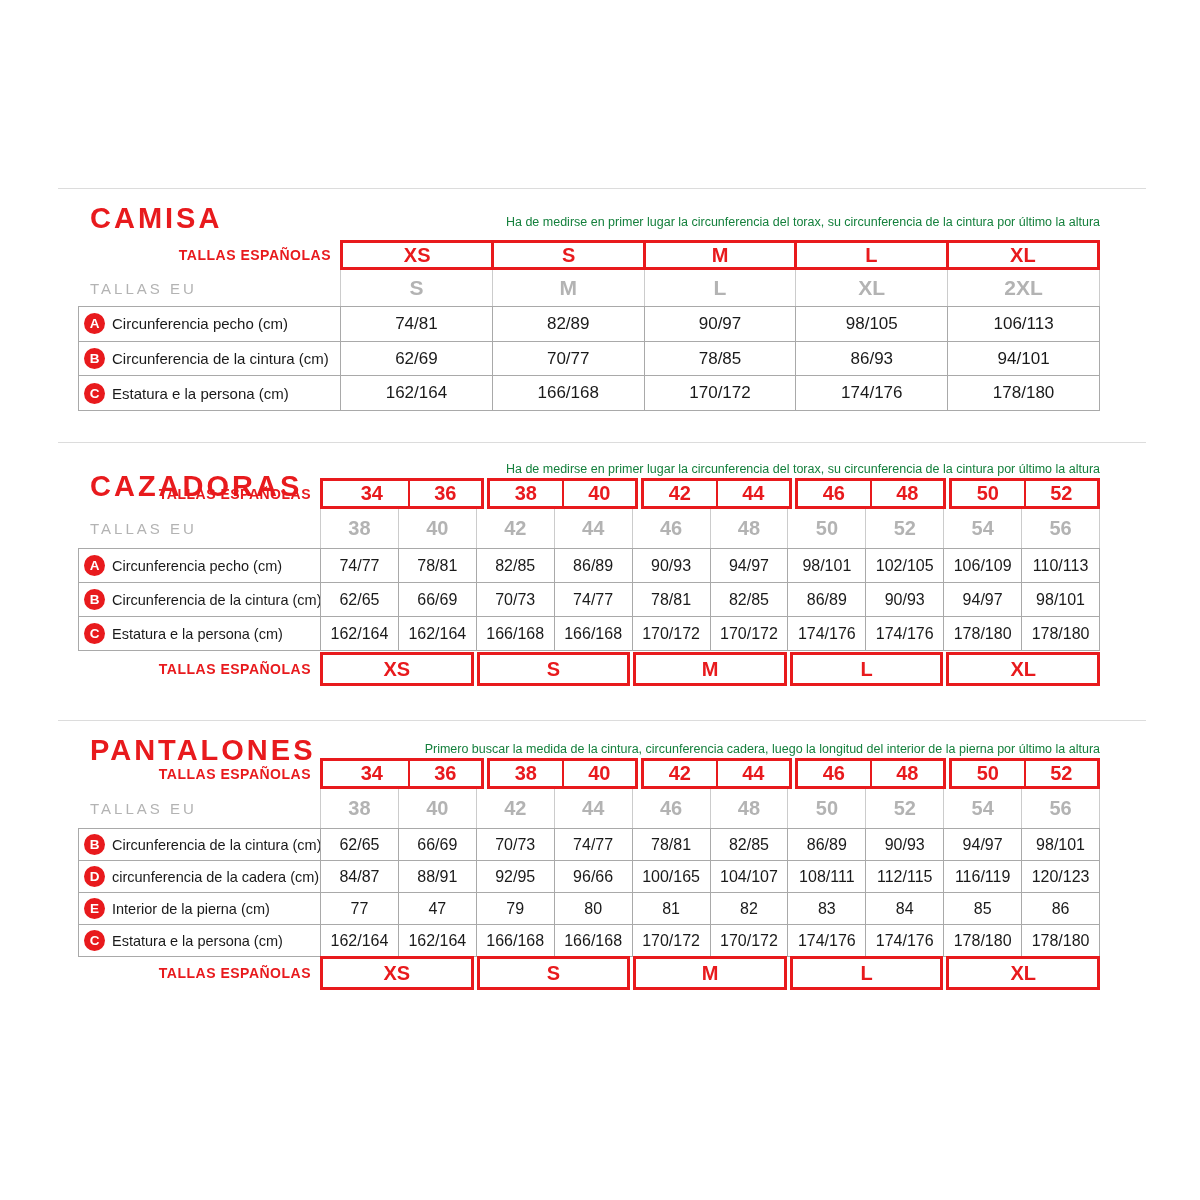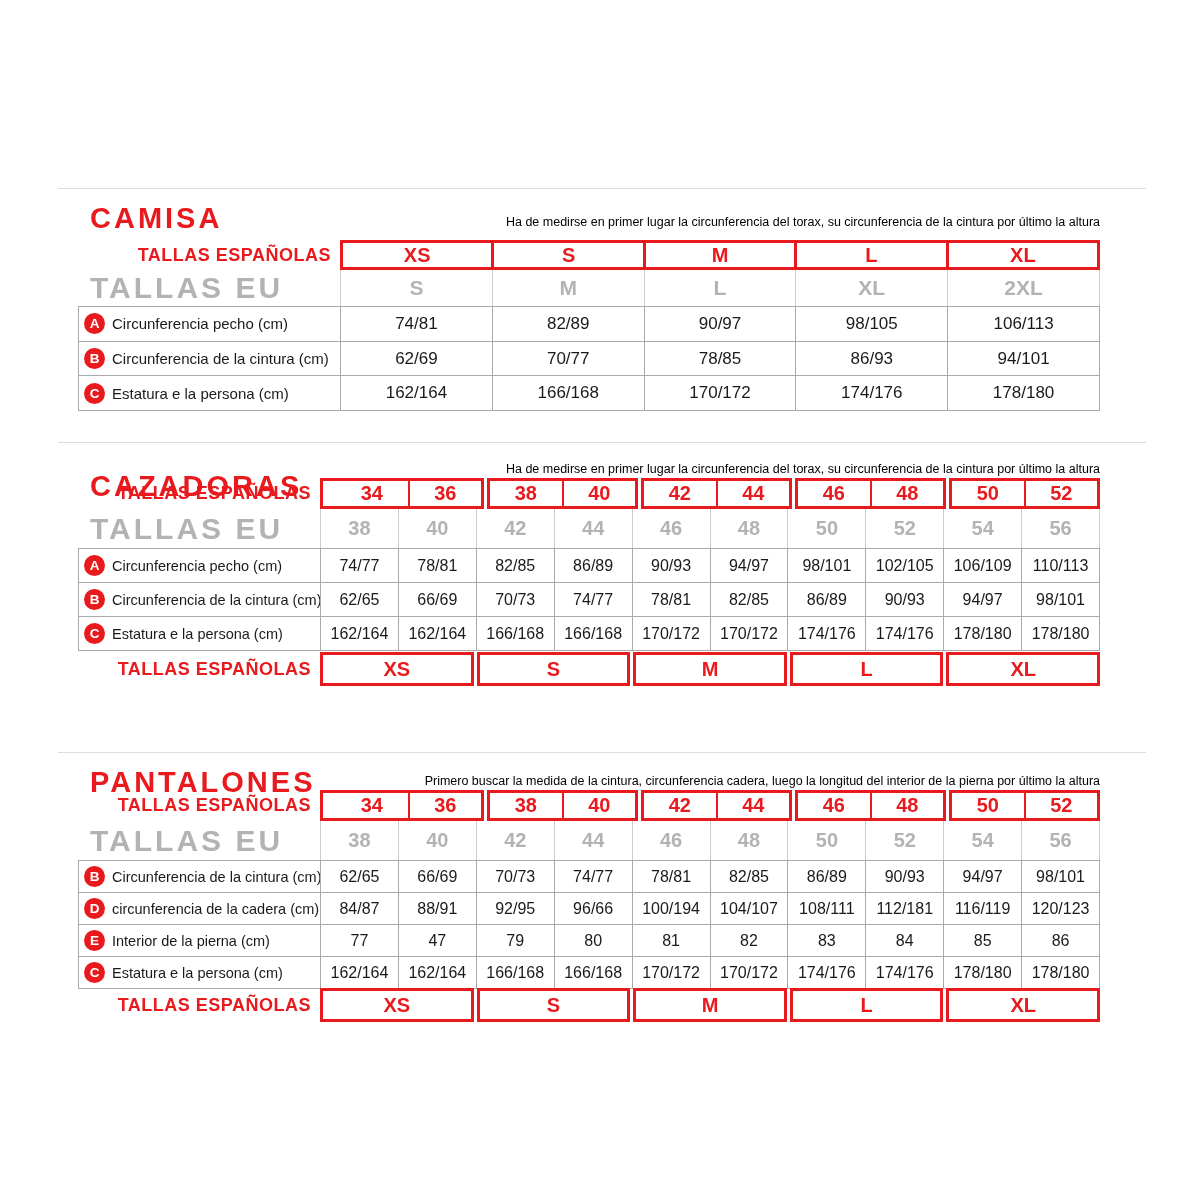--- a/index.html
+++ b/index.html
@@ -35,7 +35,7 @@
 
   .subtitle {
     position:absolute; right:100px;
-    font-size:12.5px; color:#000000; white-space:nowrap;
+    font-size:12.5px; color:#15803d; white-space:nowrap;
   }
   #sec-camisa .subtitle { top:27px; }
   #sec-cazadoras .subtitle { top:20px; }

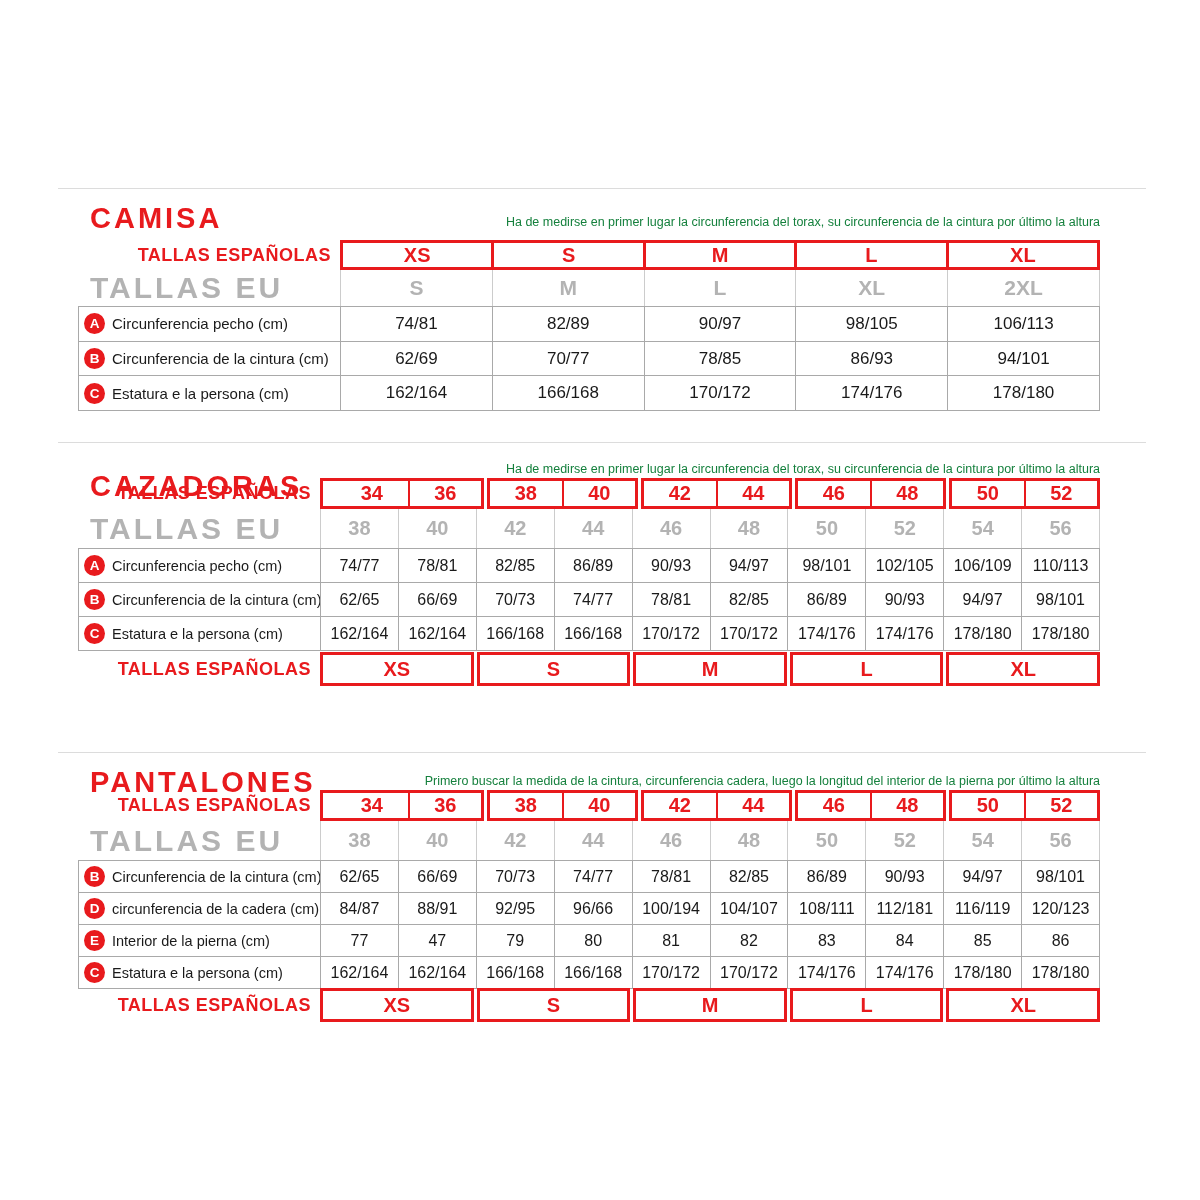--- a/index.html
+++ b/index.html
@@ -64,7 +64,7 @@
   }
   .row-label.red {
     justify-content:flex-end; padding-right:9px;
-    color:var(--red); font-weight:bold; font-size:18px; letter-spacing:0.5px;
+    color:var(--red); font-weight:bold; font-size:14px; letter-spacing:0.5px;
   }
   .row-label.gray {
     padding-left:12px;

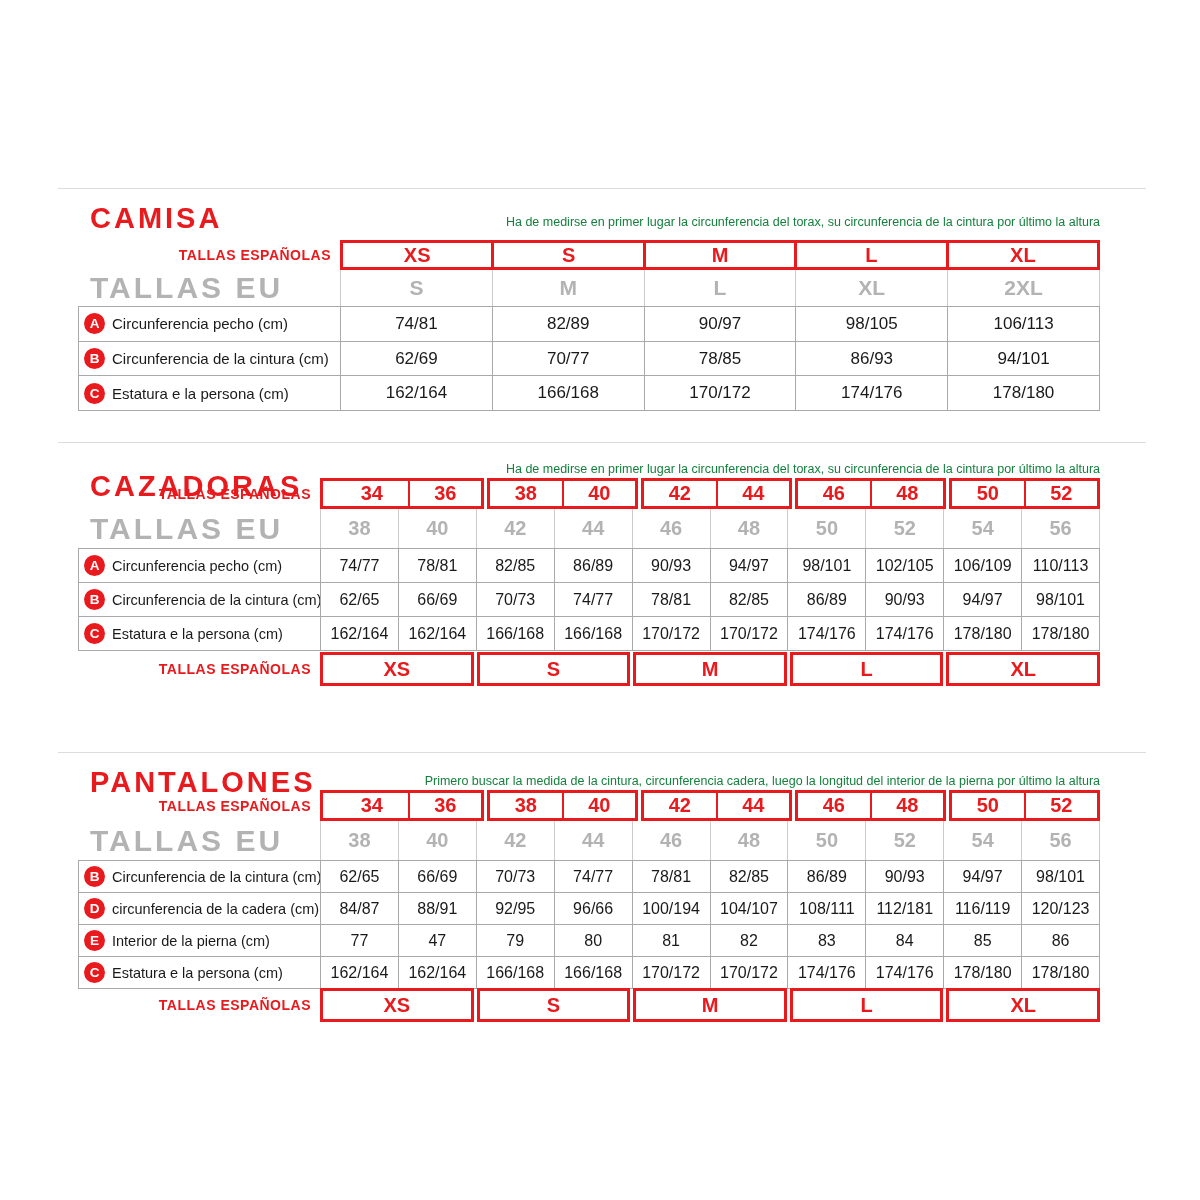--- a/index.html
+++ b/index.html
@@ -68,7 +68,7 @@
   }
   .row-label.gray {
     padding-left:12px;
-    color:var(--eu-gray); font-weight:bold; font-size:30px; letter-spacing:3px;
+    color:var(--eu-gray); font-weight:normal; font-size:15px; letter-spacing:3px;
   }
 
   .boxes, .bottom-boxes { flex:1; display:flex;border-radius:8px; }

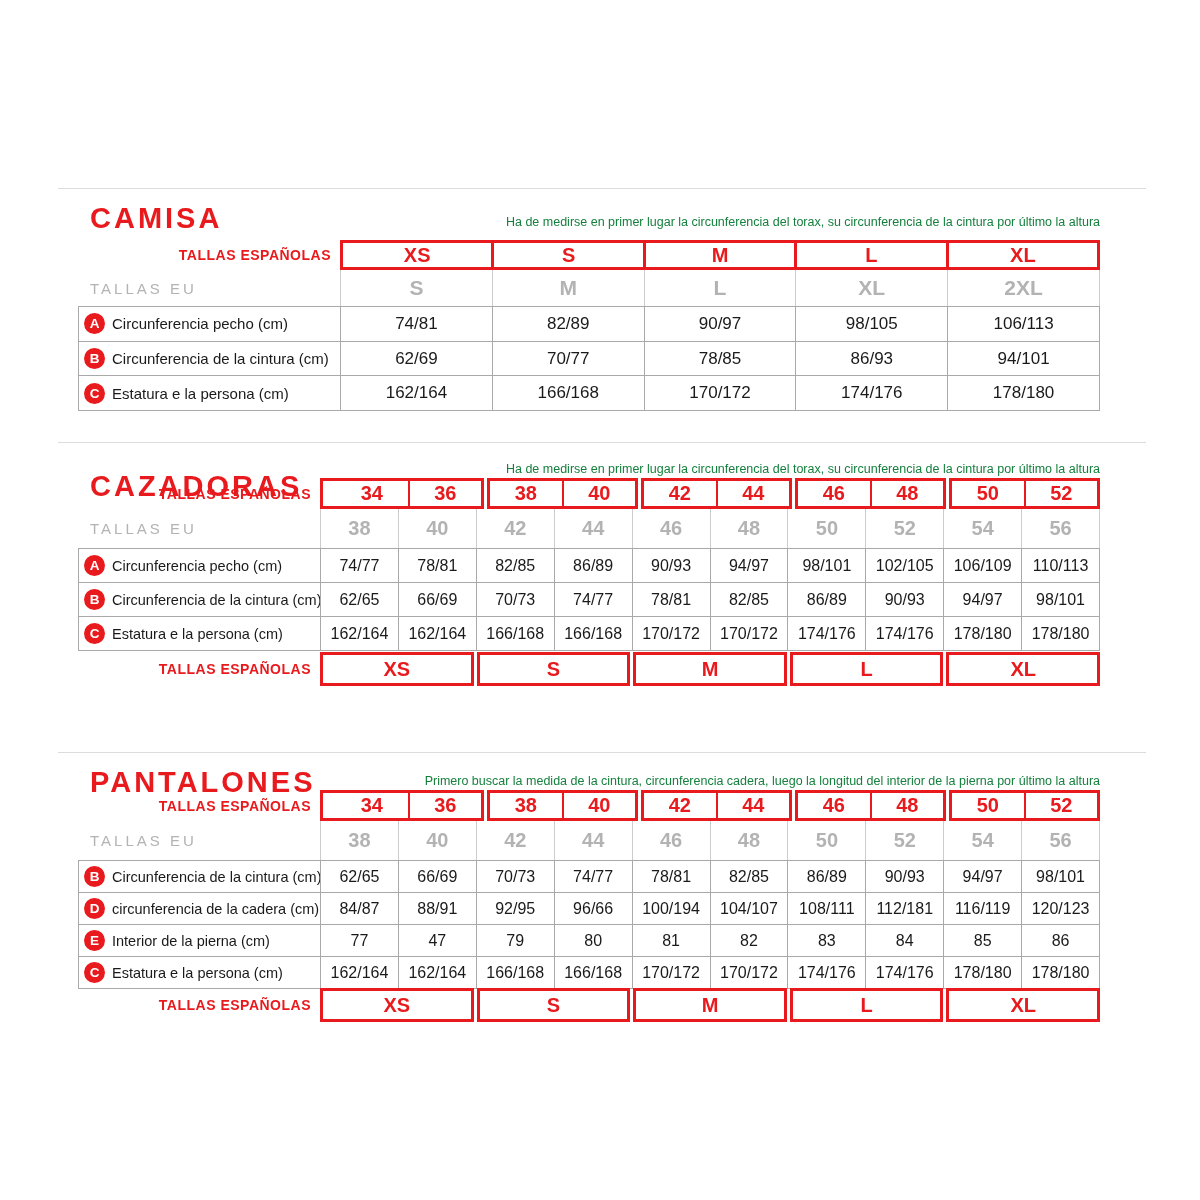--- a/index.html
+++ b/index.html
@@ -20,7 +20,7 @@
   .section { position:absolute; left:0; width:1200px; }
   #sec-camisa     { top:188px; height:254px; }
   #sec-cazadoras  { top:442px; height:278px; }
-  #sec-pantalones { top:752px; height:290px; }
+  #sec-pantalones { top:720px; height:290px; }
 
   .divider { position:absolute; top:0; left:58px; width:1088px; height:1px; background:var(--divider); }
 

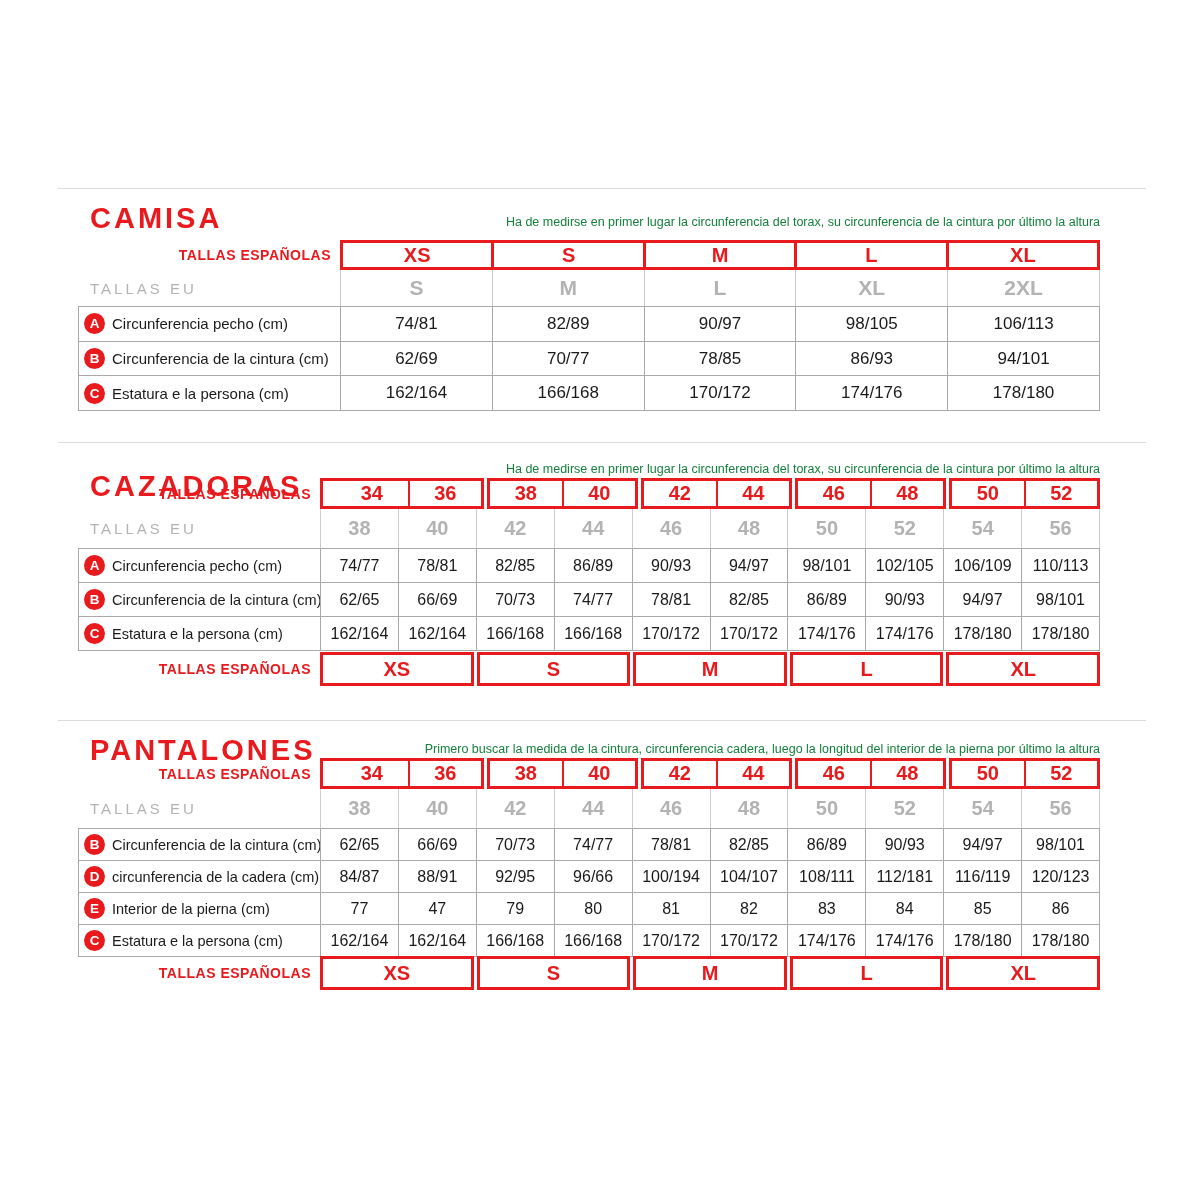--- a/index.html
+++ b/index.html
@@ -360,7 +360,7 @@
         <div class="value-cell">88/91</div>
         <div class="value-cell">92/95</div>
         <div class="value-cell">96/66</div>
-        <div class="value-cell">100/194</div>
+        <div class="value-cell">100/165</div>
         <div class="value-cell">104/107</div>
         <div class="value-cell">108/111</div>
         <div class="value-cell">112/181</div>

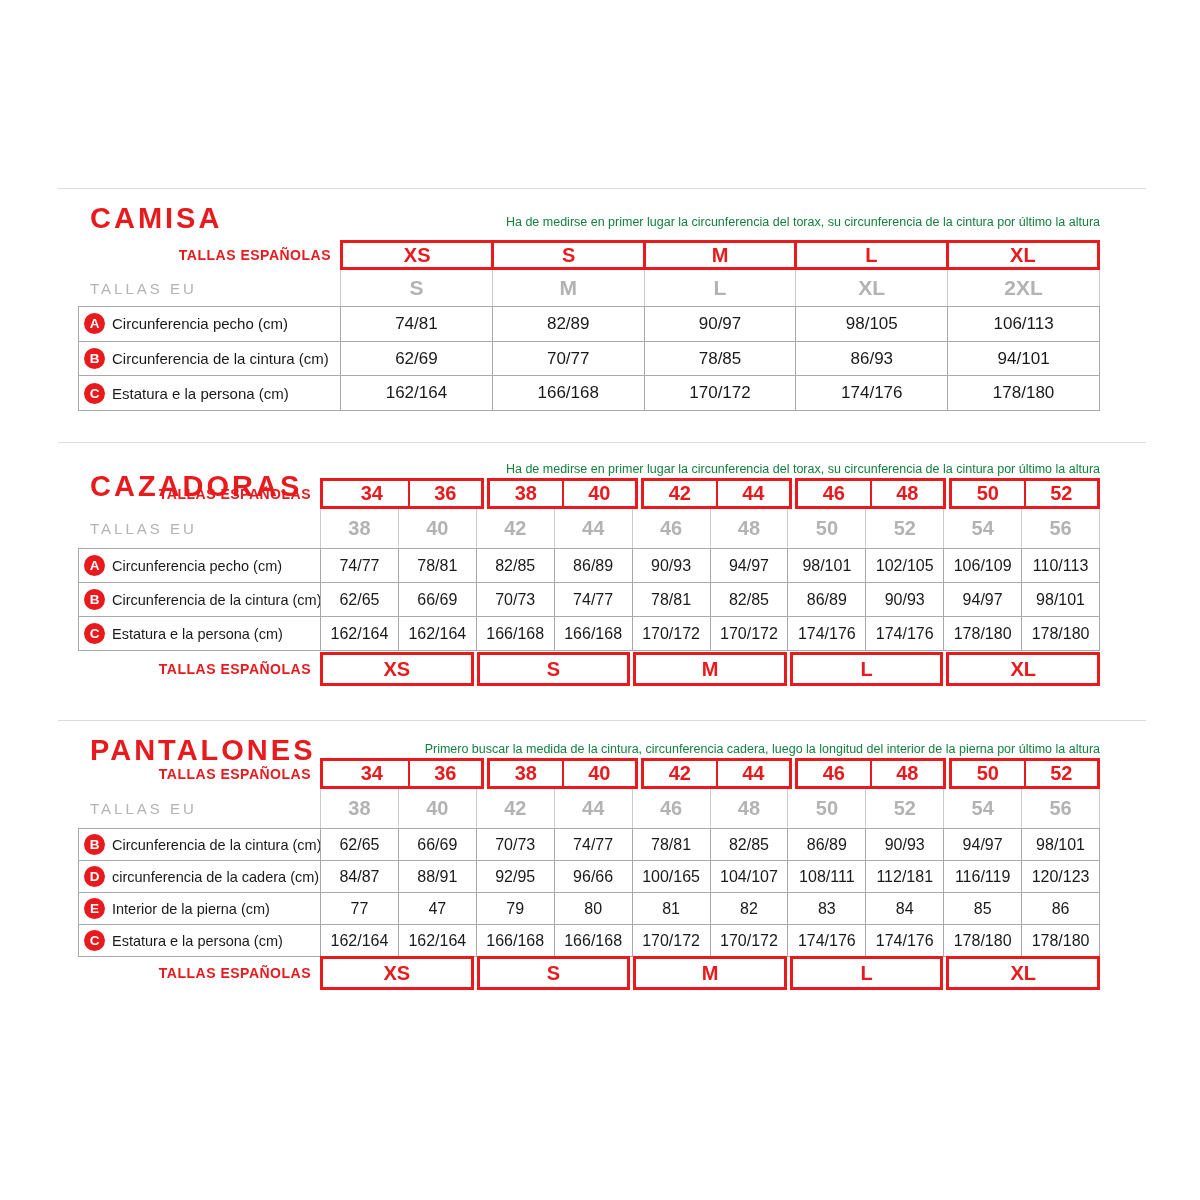--- a/index.html
+++ b/index.html
@@ -363,7 +363,7 @@
         <div class="value-cell">100/165</div>
         <div class="value-cell">104/107</div>
         <div class="value-cell">108/111</div>
-        <div class="value-cell">112/181</div>
+        <div class="value-cell">112/115</div>
         <div class="value-cell">116/119</div>
         <div class="value-cell">120/123</div>
         <div class="label-cell">

